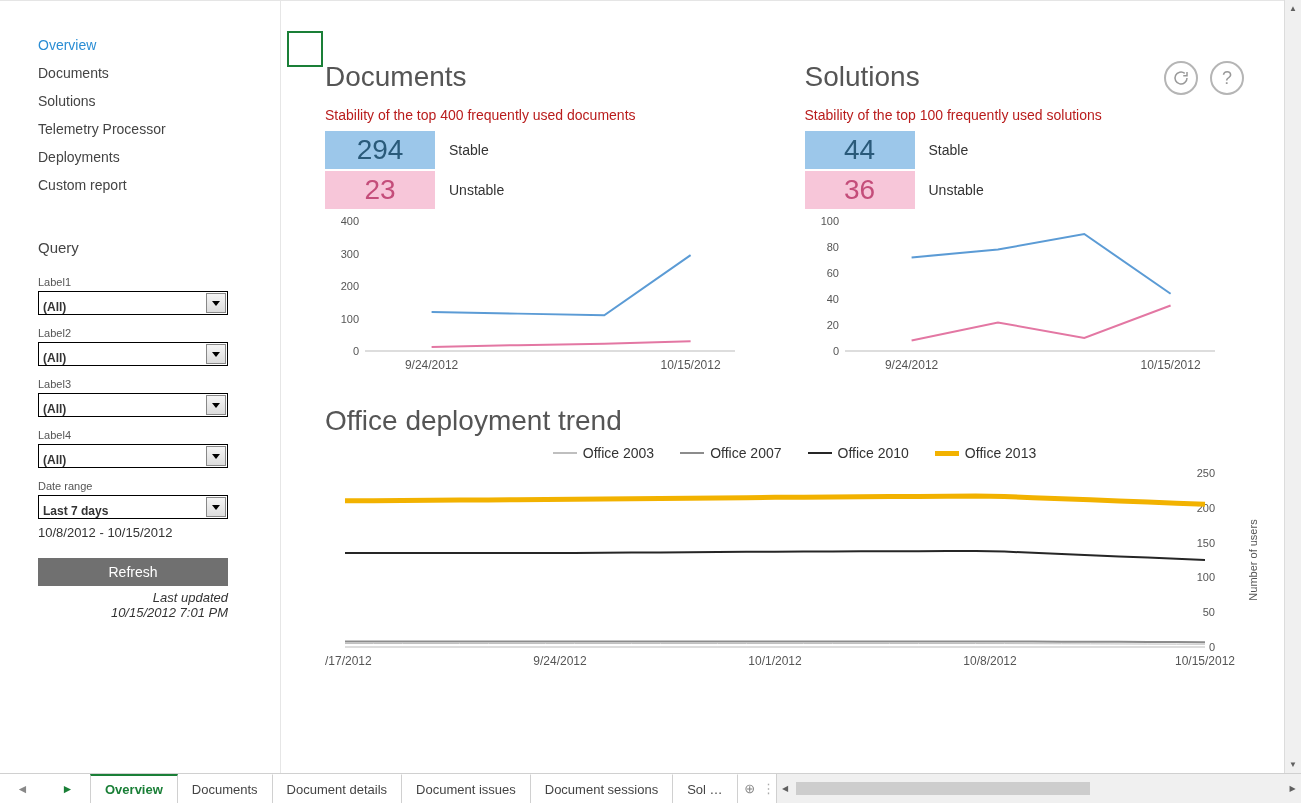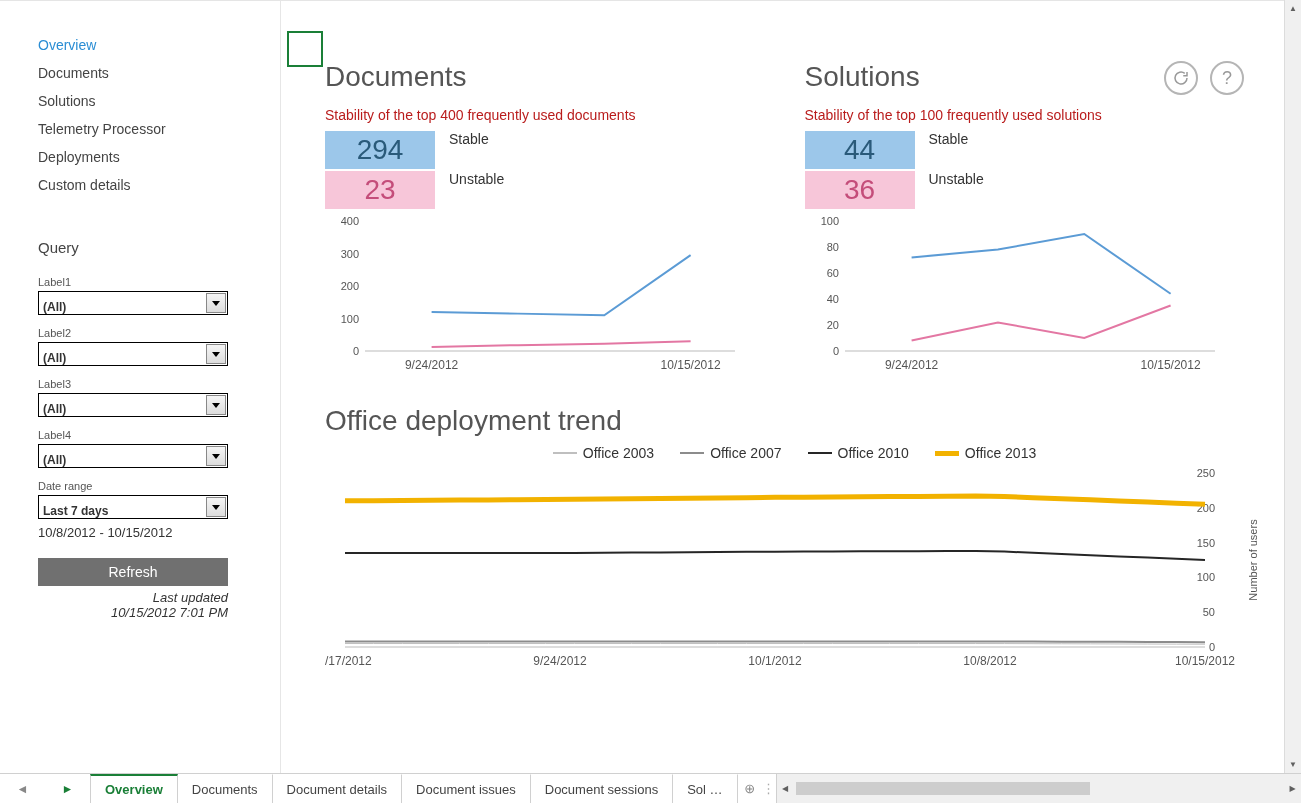--- a/index.html
+++ b/index.html
@@ -78,7 +78,7 @@
 .section { flex:1; padding-right:30px;}
 .section-title { font-size:28px; font-weight:300; color:#555; margin-bottom:14px;}
 .section-sub { font-size:14px; color:#b91c1c; margin-bottom:8px;}
-.count-row { display:flex; margin-bottom:2px;}
+.count-row { display:flex; align-items:center; margin-bottom:2px;}
 .count-pill { width:110px; height:38px; display:flex; align-items:center; justify-content:center; font-size:28px; font-weight:300;}
 .count-pill.blue { background:#9cc7ea; color:#2a5a7a;}
 .count-pill.pink { background:#f7c6d9; color:#c44d7a;}

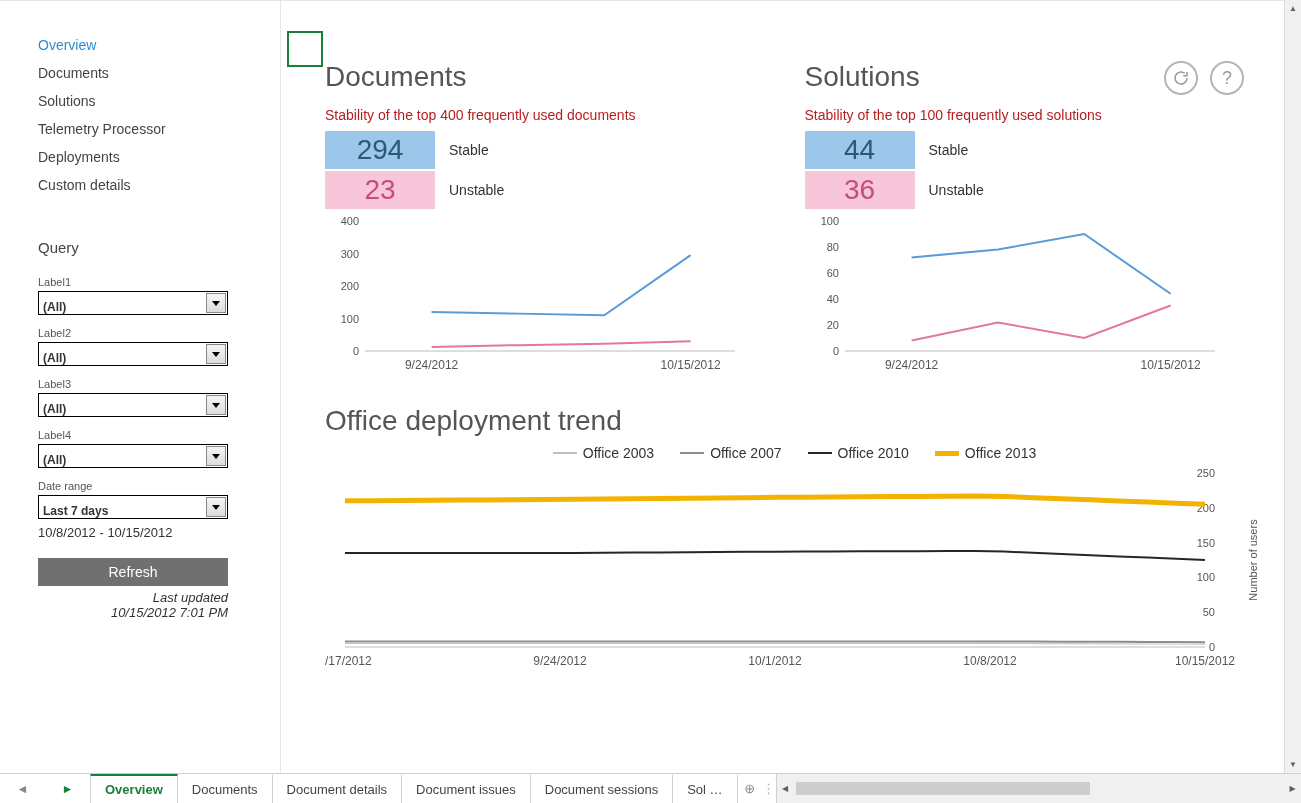--- a/index.html
+++ b/index.html
@@ -123,7 +123,7 @@
       <li class="nav-item">Solutions</li>
       <li class="nav-item">Telemetry Processor</li>
       <li class="nav-item">Deployments</li>
-      <li class="nav-item">Custom details</li>
+      <li class="nav-item">Custom report</li>
     </ul>
 
     <div class="query-title">Query</div>

